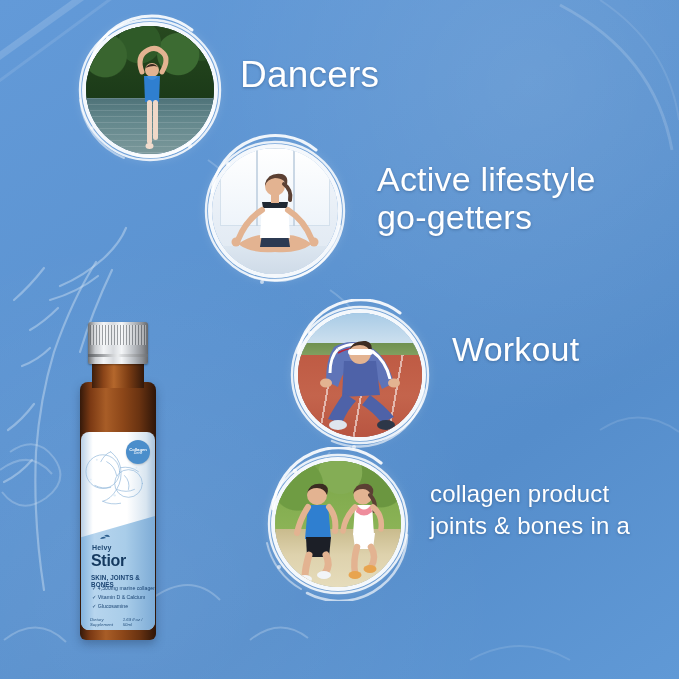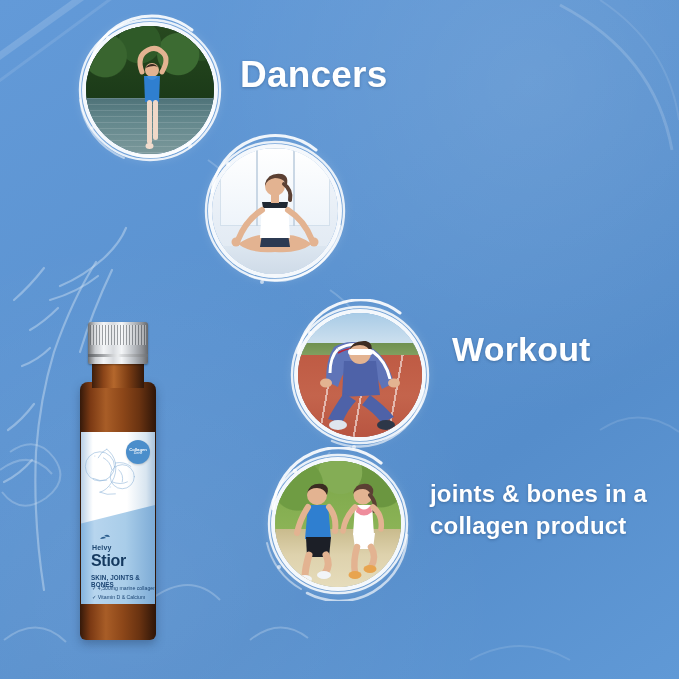--- a/index.html
+++ b/index.html
@@ -75,7 +75,7 @@
 
   
   .txt{
-    position:absolute;color:#ffffff;font-weight:700;
+    position:absolute;color:#ffffff;font-weight:400;
     letter-spacing:0.2px;line-height:1.12;
     text-shadow:0 1px 3px rgba(20,50,85,0.35);
   }

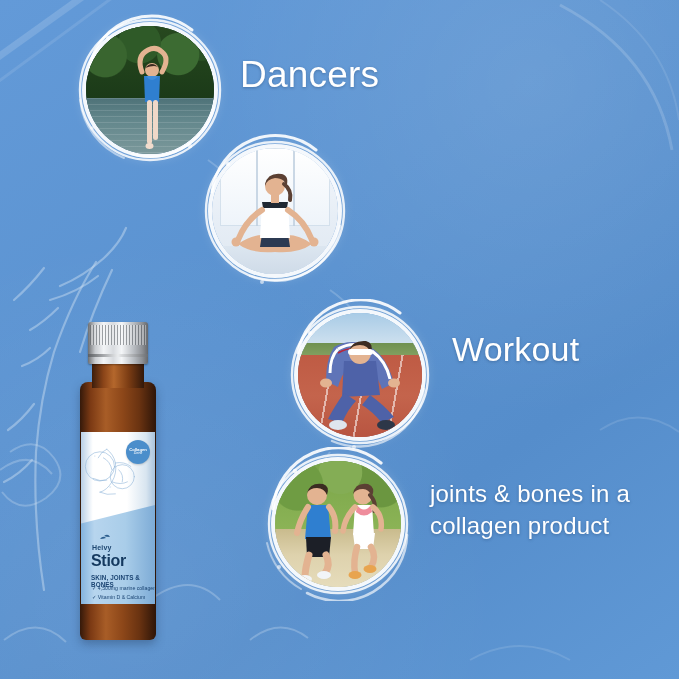--- a/index.html
+++ b/index.html
@@ -341,6 +341,10 @@
     <div>Dancers</div>
   </div>
 
+  <div class="txt" id="t-active">
+    <div>Active lifestyle</div>
+    <div>go-getters</div>
+  </div>
 
   <div class="txt" id="t-workout">
     <div>Workout</div>

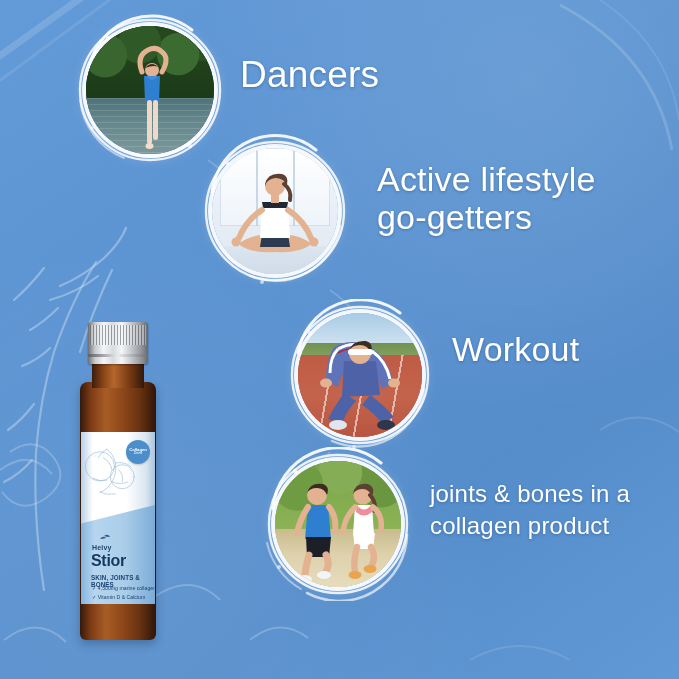--- a/index.html
+++ b/index.html
@@ -351,8 +351,8 @@
   </div>
 
   <div class="txt" id="t-those">
+    <div>collagen product</div>
     <div>joints &amp; bones in a</div>
-    <div>collagen product</div>
   </div>
 
   <div id="bottle">

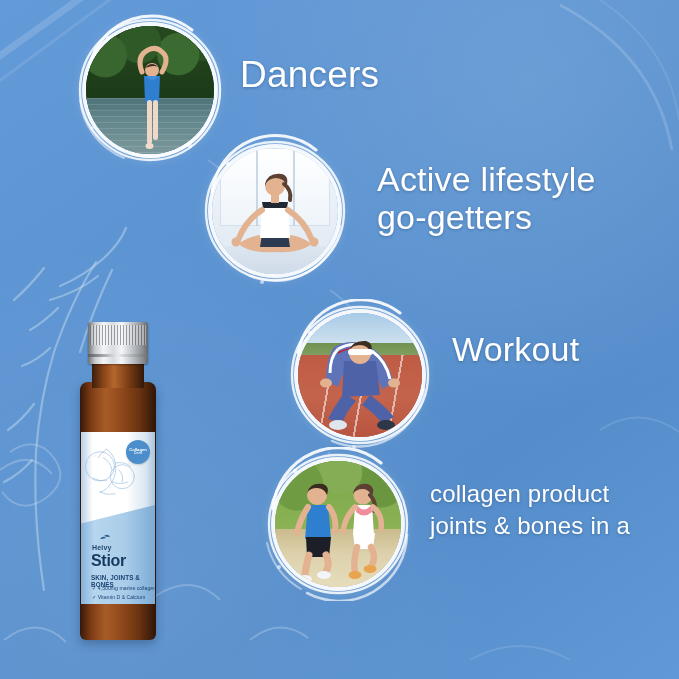--- a/index.html
+++ b/index.html
@@ -102,7 +102,7 @@
     box-shadow:0 4px 10px rgba(25,45,75,0.35);
   }
   .label{
-    position:absolute;left:41px;top:110px;width:74px;height:172px;border-radius:0;
+    position:absolute;left:41px;top:110px;width:74px;height:198px;border-radius:8px;
     overflow:hidden;
     background:linear-gradient(90deg,#b8cfe6 0%,#ffffff 16%,#ffffff 62%,#d8e5f0 88%,#a9c3dc 100%);
   }

